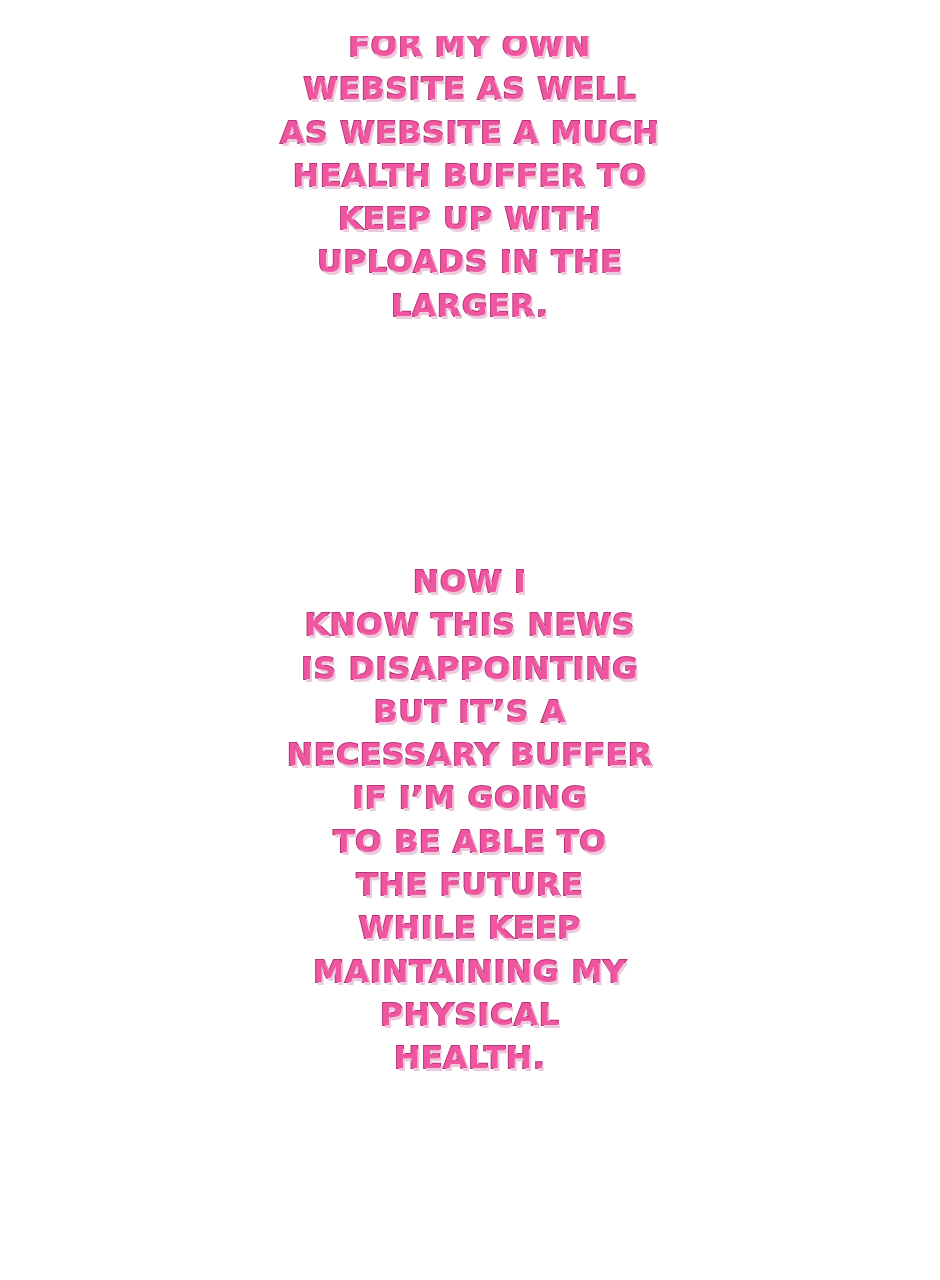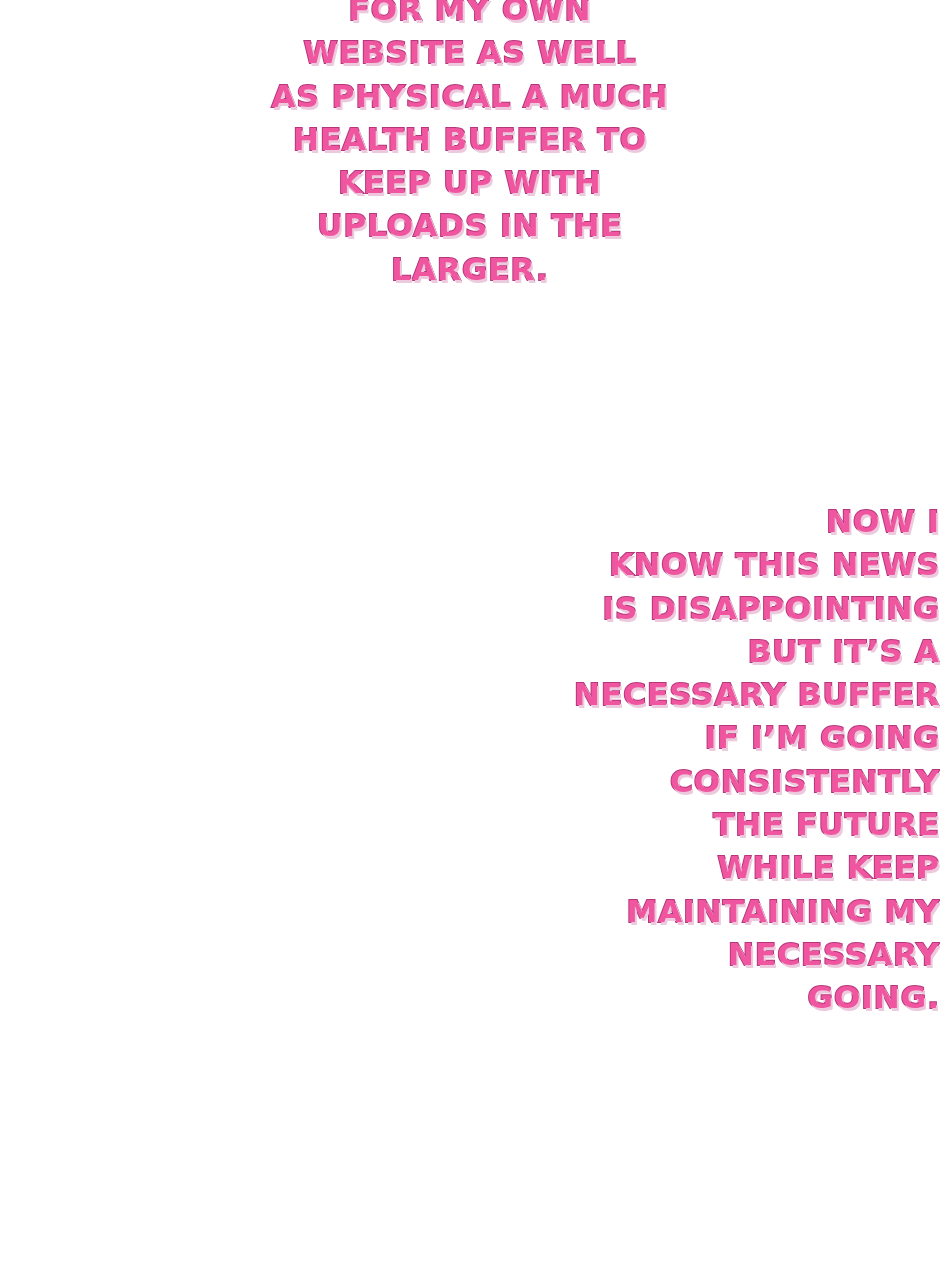--- a/index.html
+++ b/index.html
@@ -14,6 +14,7 @@
     overflow: hidden;
     background: #ffffff;
     font-family: "DejaVu Sans", sans-serif;
+    margin-top: 36px;
   }
   .text-block {
     position: absolute;

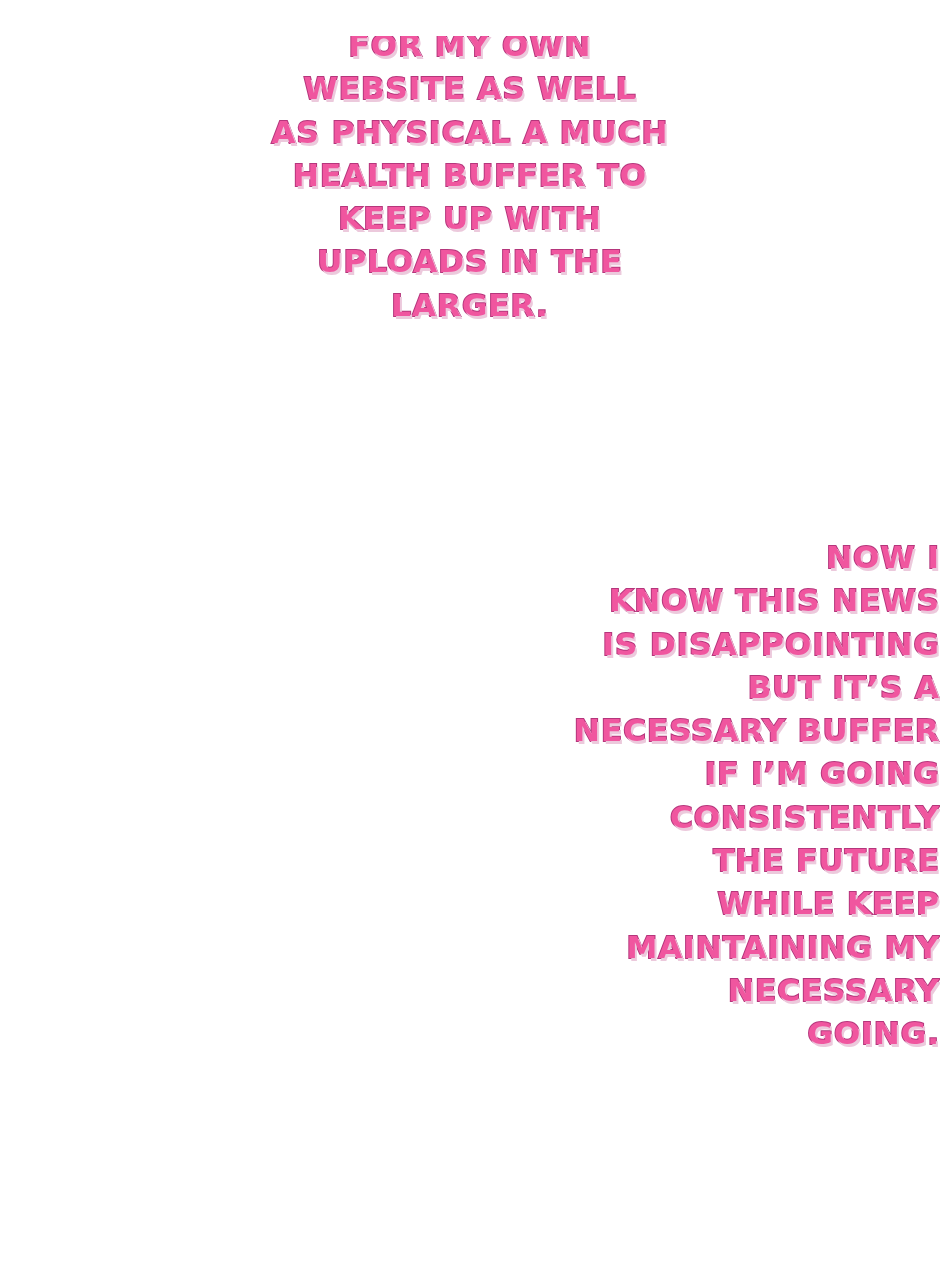--- a/index.html
+++ b/index.html
@@ -50,7 +50,7 @@
   <div class="text-block block-upper">
     <p class="line">FOR MY OWN</p>
     <p class="line">WEBSITE AS WELL</p>
-    <p class="line">AS PHYSICAL A MUCH</p>
+    <p class="line">AS WEBSITE A MUCH</p>
     <p class="line">HEALTH BUFFER TO</p>
     <p class="line">KEEP UP WITH</p>
     <p class="line">UPLOADS IN THE</p>

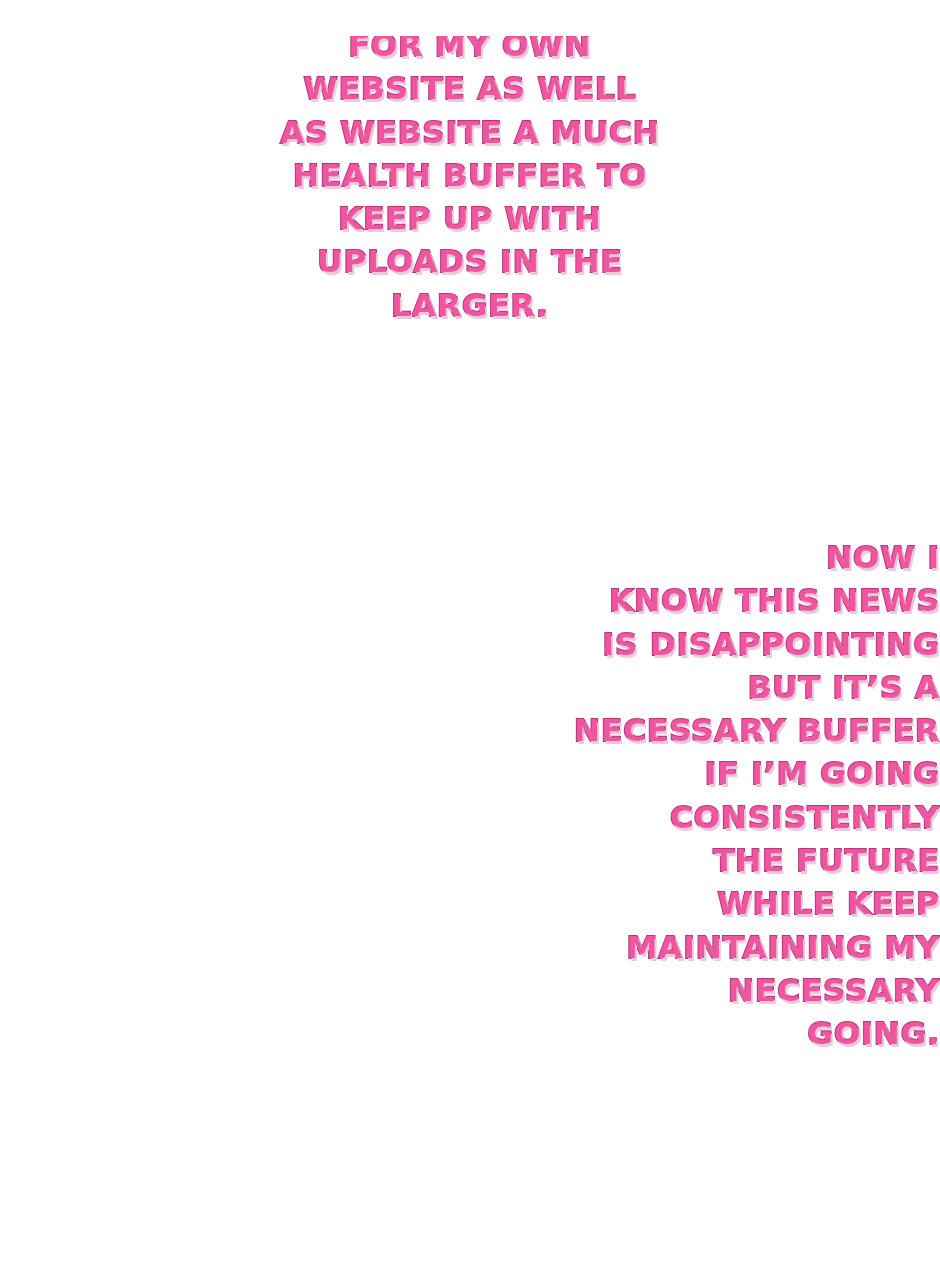--- a/index.html
+++ b/index.html
@@ -38,8 +38,7 @@
     top: -12px;
   }
   .block-lower {
-    top: 500px;
-    text-align: right;
+    top: 524px;
   }
 </style>
 </head>

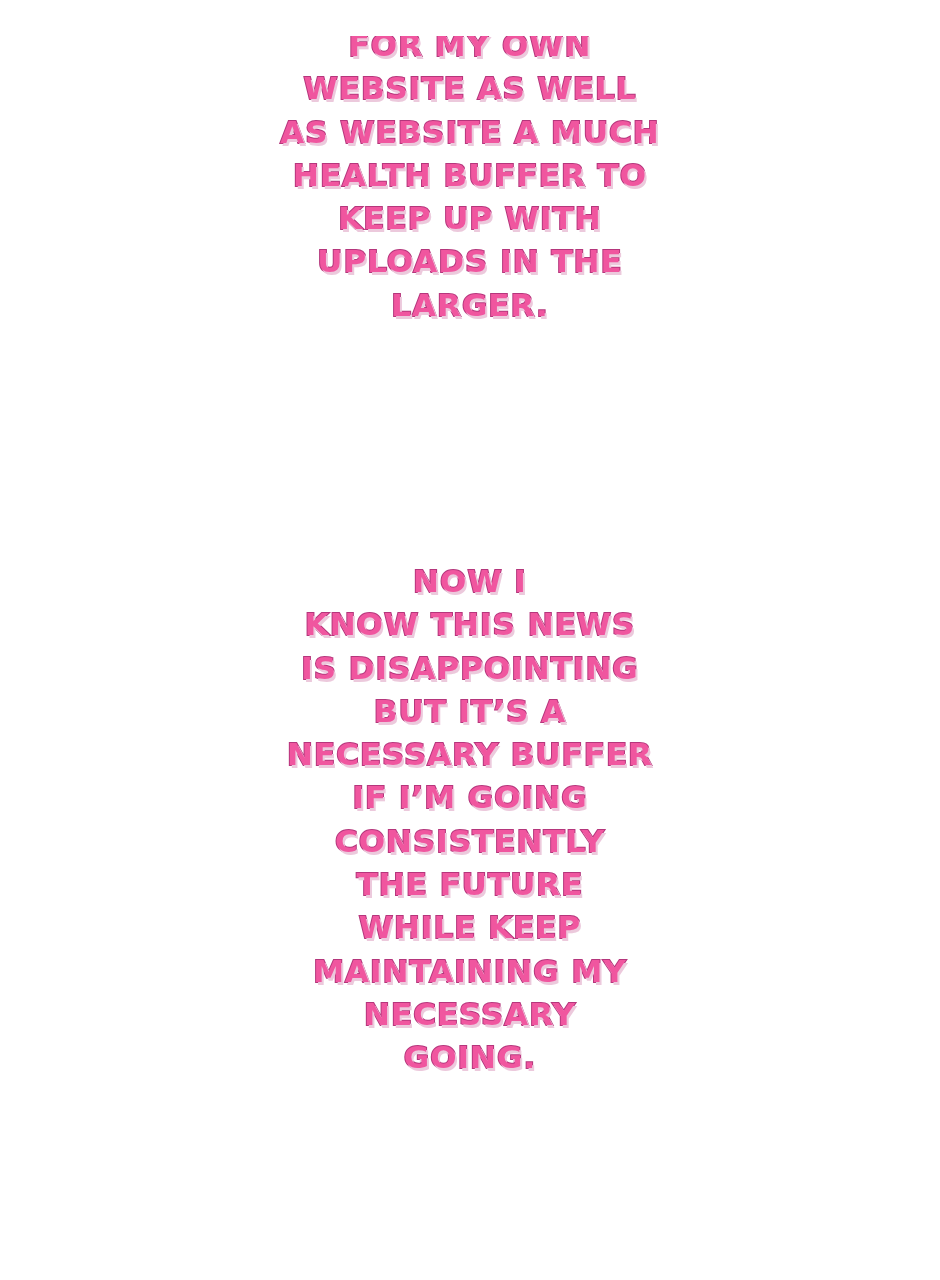--- a/index.html
+++ b/index.html
@@ -63,6 +63,7 @@
     <p class="line">BUT IT’S A</p>
     <p class="line">NECESSARY BUFFER</p>
     <p class="line">IF I’M GOING</p>
+    <p class="line">TO BE ABLE TO</p>
     <p class="line">CONSISTENTLY</p>
     <p class="line">THE FUTURE</p>
     <p class="line">WHILE KEEP</p>

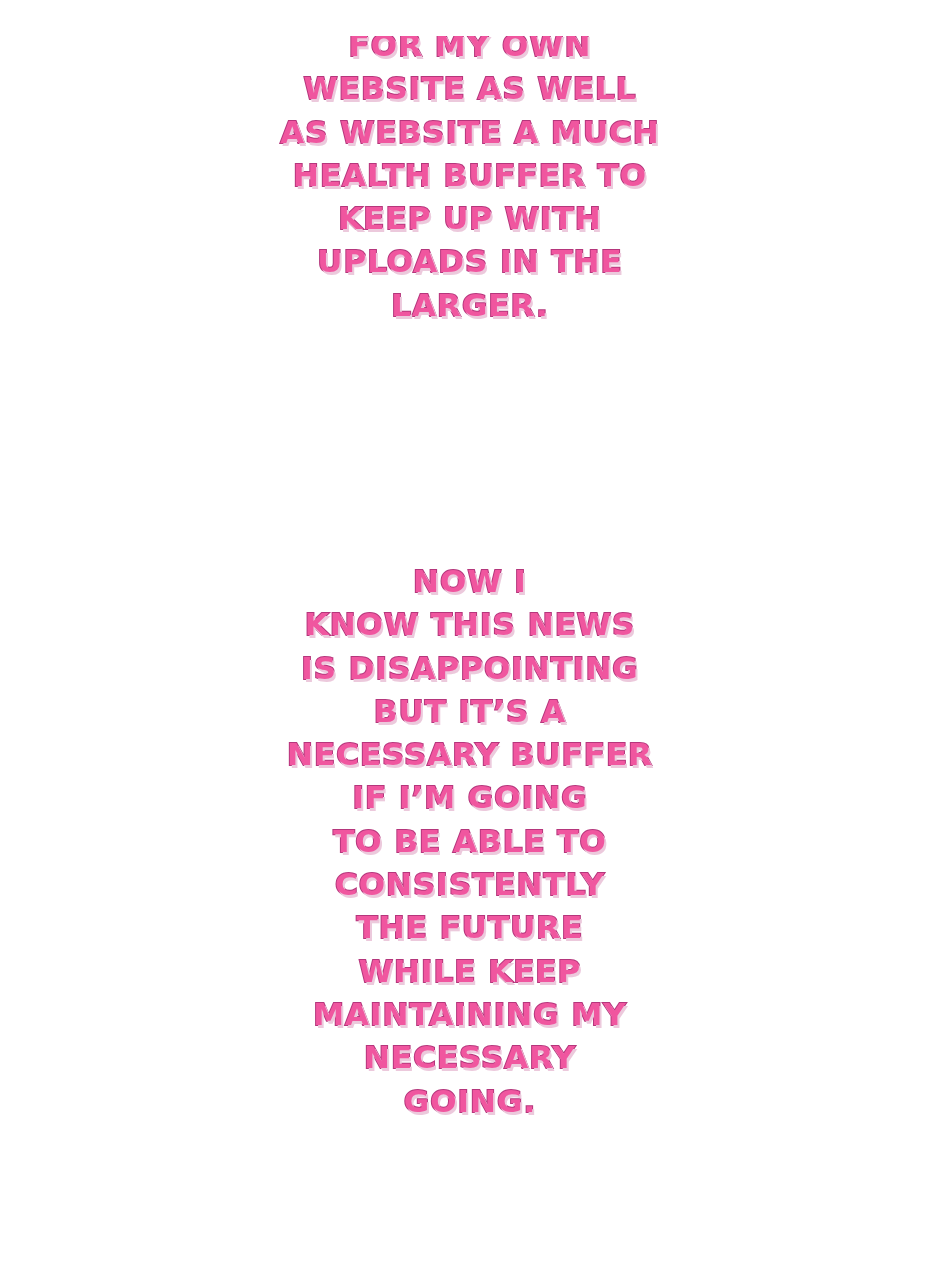--- a/index.html
+++ b/index.html
@@ -64,7 +64,6 @@
     <p class="line">NECESSARY BUFFER</p>
     <p class="line">IF I’M GOING</p>
     <p class="line">TO BE ABLE TO</p>
-    <p class="line">CONSISTENTLY</p>
     <p class="line">THE FUTURE</p>
     <p class="line">WHILE KEEP</p>
     <p class="line">MAINTAINING MY</p>

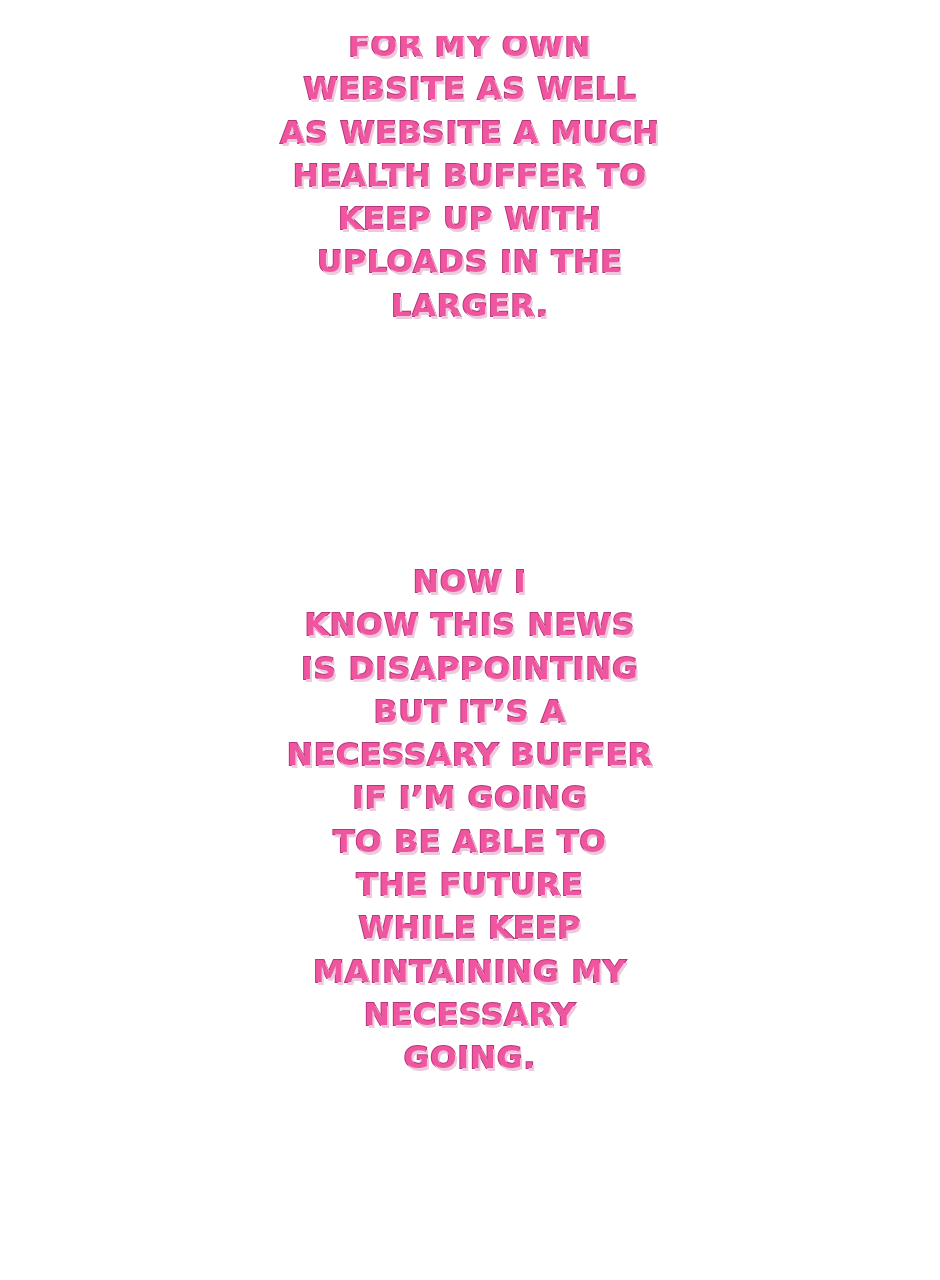--- a/index.html
+++ b/index.html
@@ -67,7 +67,7 @@
     <p class="line">THE FUTURE</p>
     <p class="line">WHILE KEEP</p>
     <p class="line">MAINTAINING MY</p>
-    <p class="line">NECESSARY</p>
+    <p class="line">PHYSICAL</p>
     <p class="line">GOING.</p>
   </div>
 

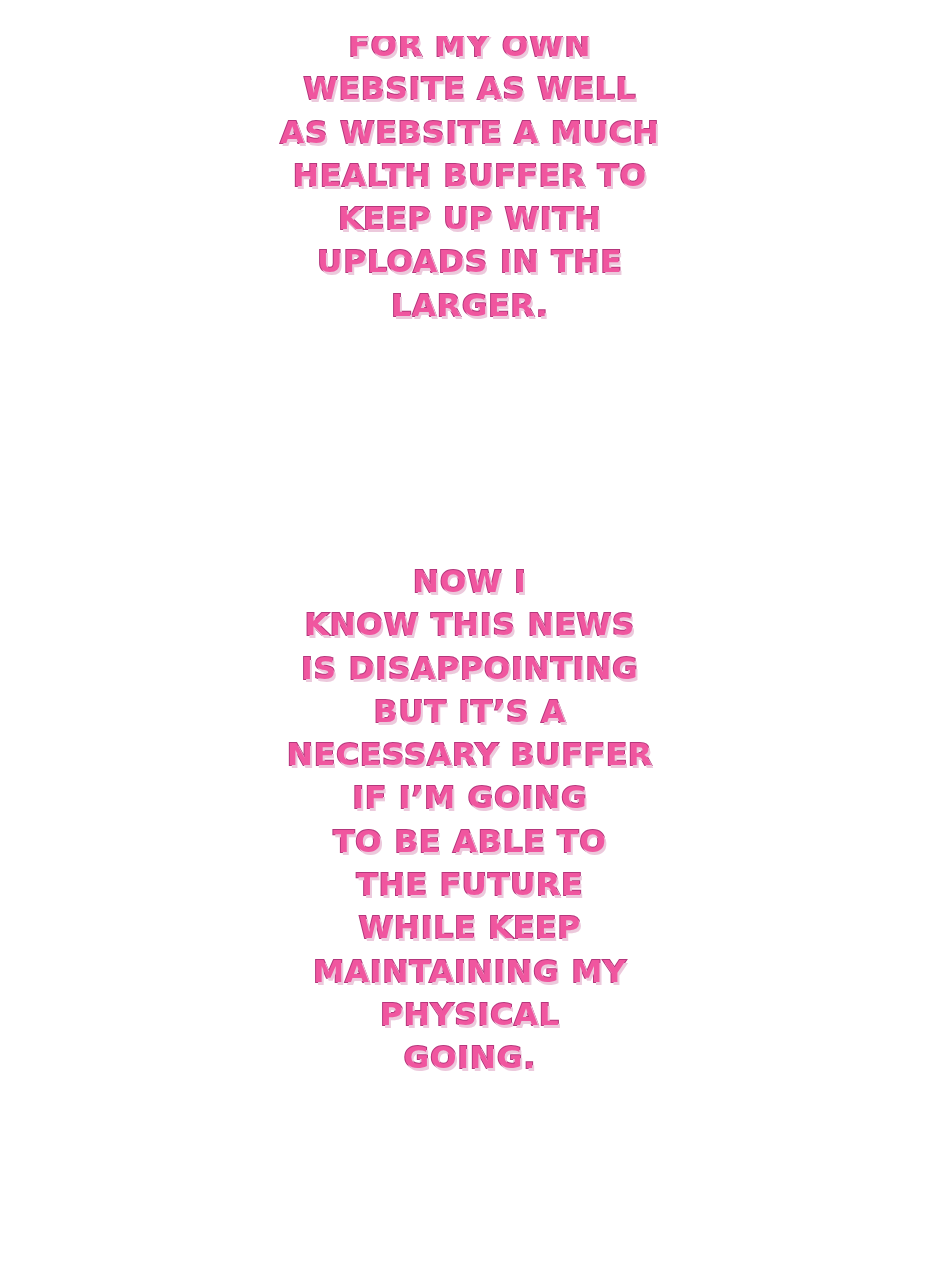--- a/index.html
+++ b/index.html
@@ -68,7 +68,7 @@
     <p class="line">WHILE KEEP</p>
     <p class="line">MAINTAINING MY</p>
     <p class="line">PHYSICAL</p>
-    <p class="line">GOING.</p>
+    <p class="line">HEALTH.</p>
   </div>
 
 </div>

